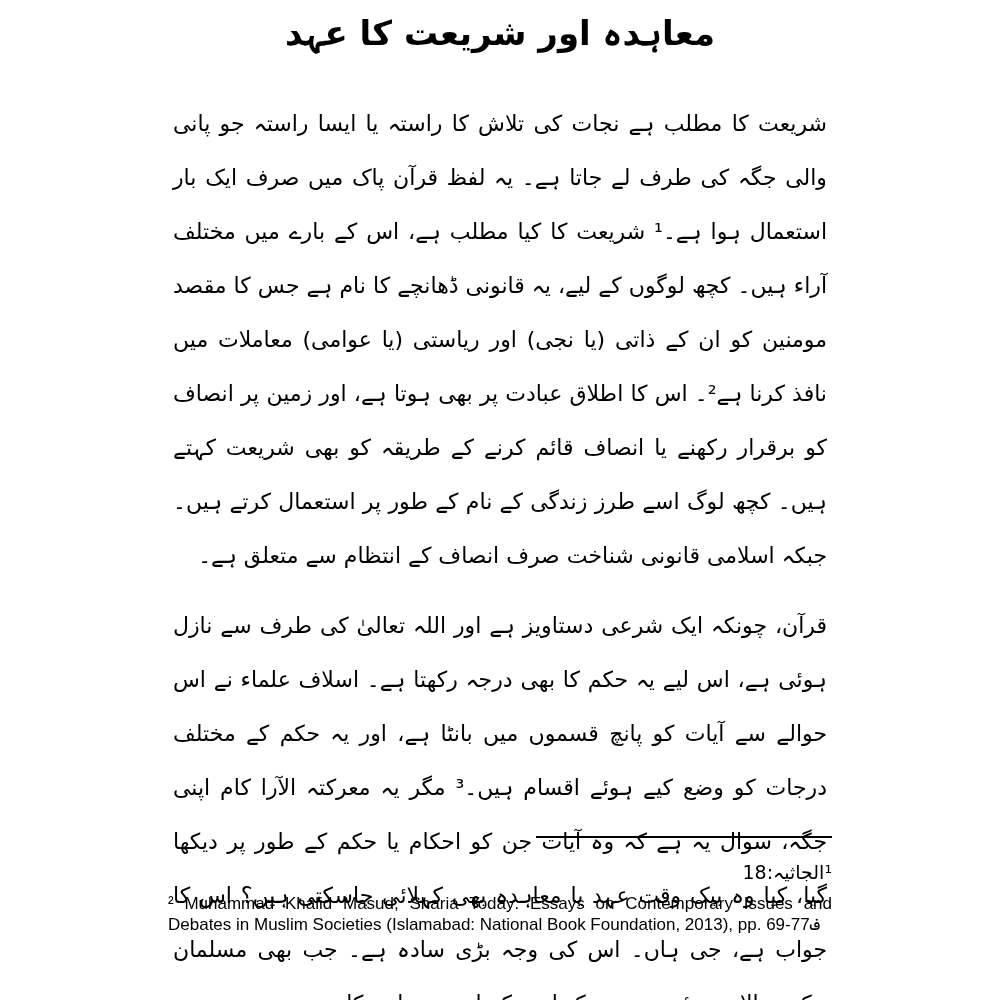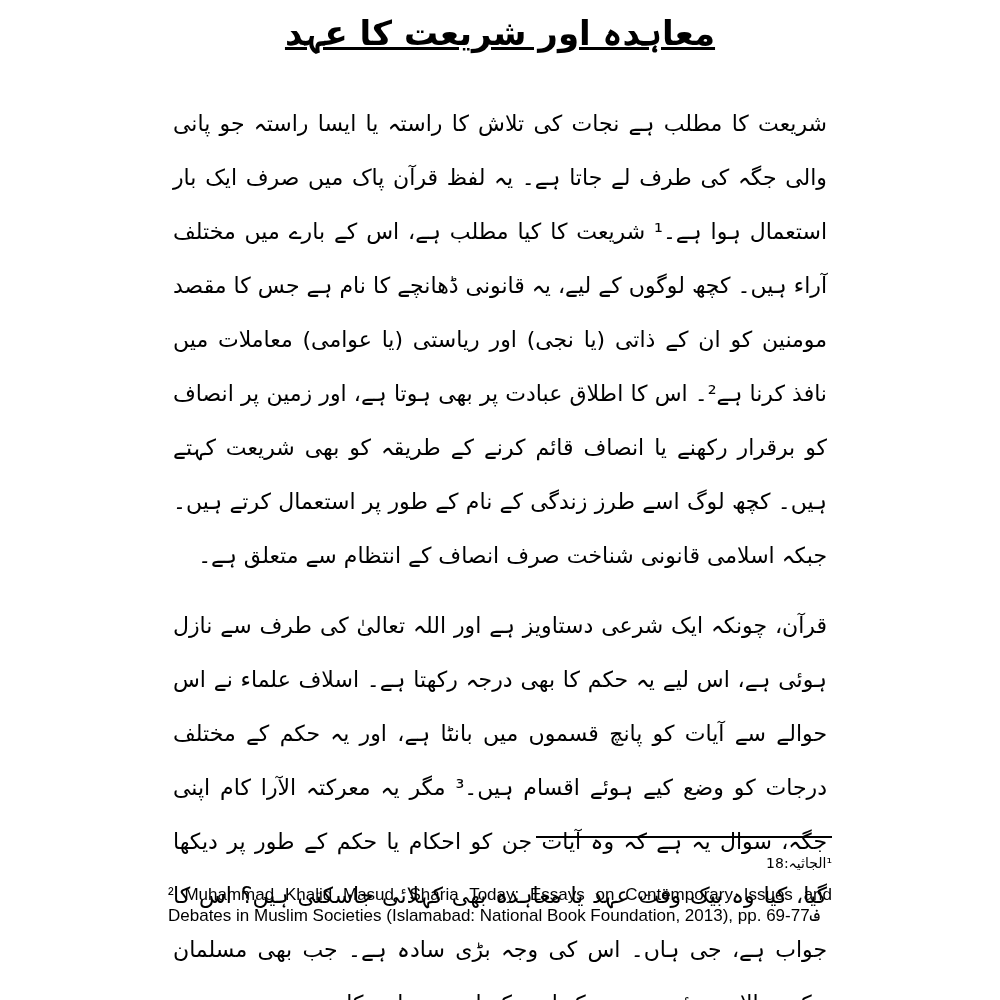--- a/index.html
+++ b/index.html
@@ -15,7 +15,6 @@
     color: #000000;
     overflow: hidden;
     font-family: "DejaVu Sans", sans-serif;
-    text-decoration: underline;
   }
   .title {
     margin: 0;

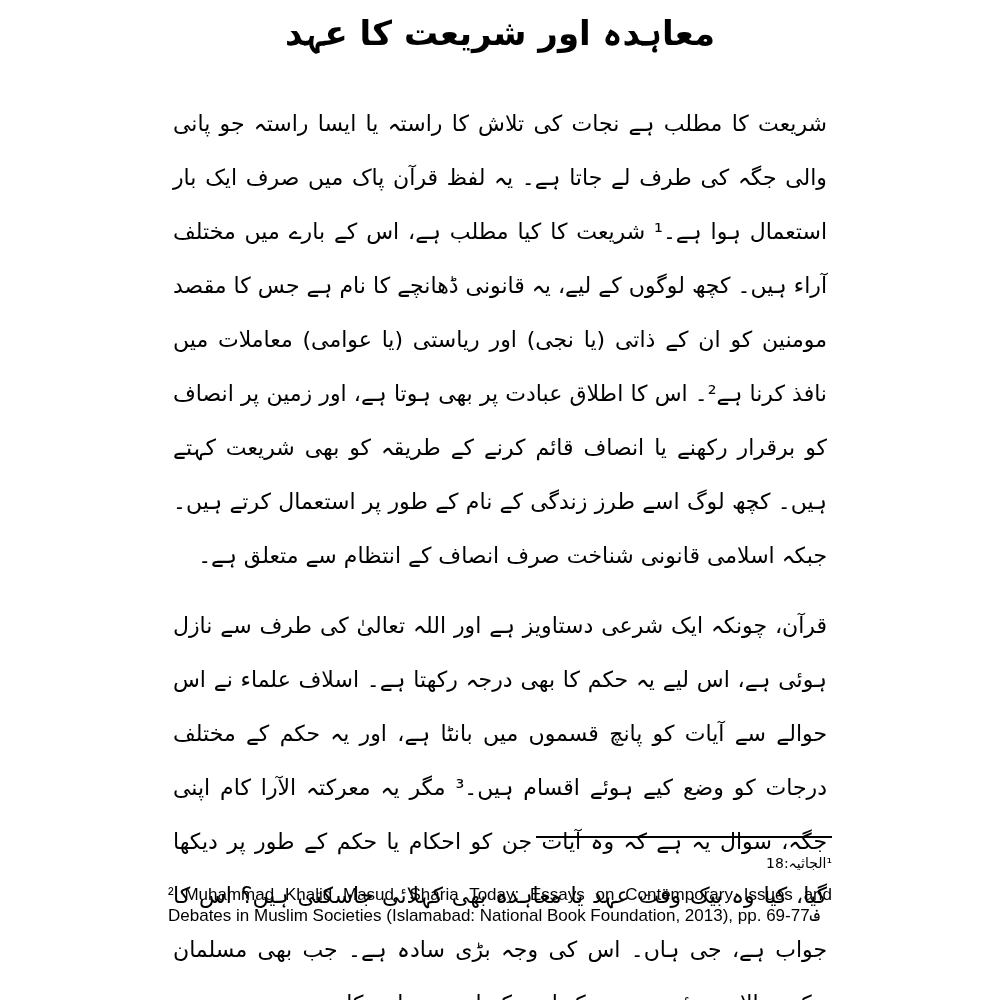--- a/index.html
+++ b/index.html
@@ -67,8 +67,8 @@
     font-family: "DejaVu Sans", sans-serif;
   }
   .fn1 {
-    margin-top: 12px;
-    font-size: 14px;
+    margin-top: 21px;
+    font-size: 19px;
     line-height: 26px;
   }
   .fn-english {

